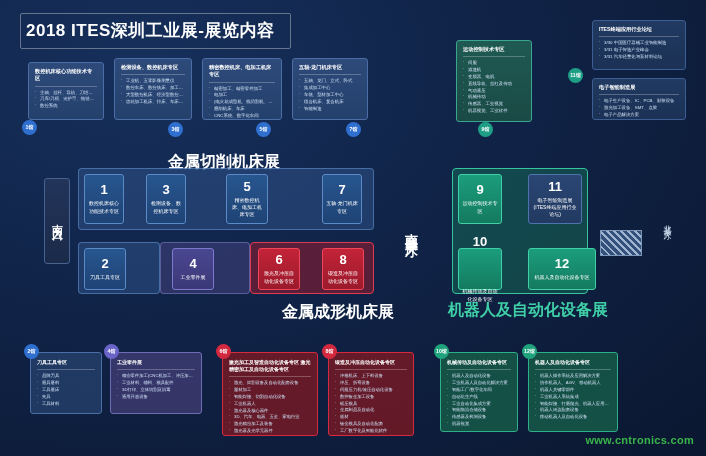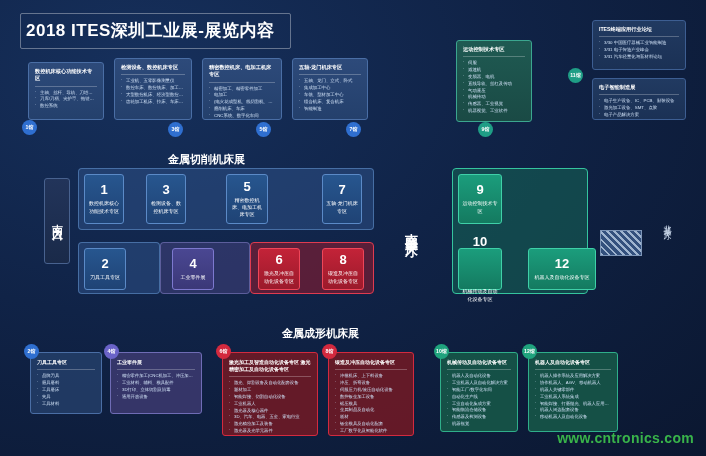--- a/index.html
+++ b/index.html
@@ -89,7 +89,7 @@
   .h-green{background:linear-gradient(180deg,#1b9d7c,#147a60);border:1px solid #3fd0a8;}
   .h-dark{background:linear-gradient(180deg,#2a4674,#223a61);border:1px solid #4d74ad;}
   .section-label{
-    position:absolute;font-size:11px;font-weight:bold;color:#fff;white-space:nowrap;
+    position:absolute;font-size:16px;font-weight:bold;color:#fff;white-space:nowrap;
   }
   .sec-red{color:#ffffff;margin-top:24px;}
   .band{

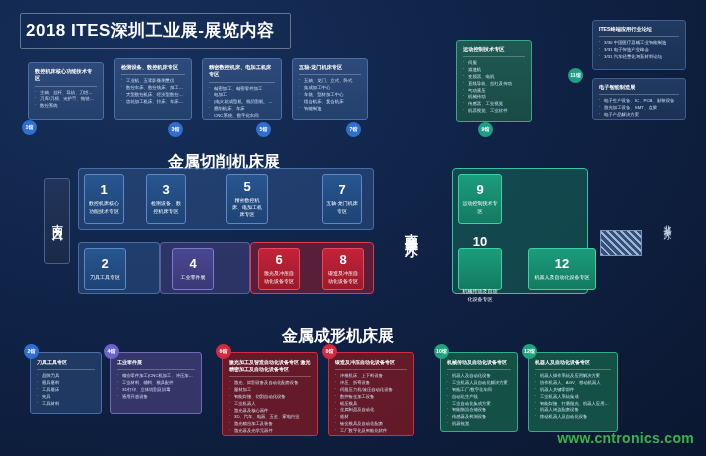--- a/index.html
+++ b/index.html
@@ -263,6 +263,10 @@
     <div class="hall-num">9</div>
     <div class="hall-lbl">运动控制技术专区</div>
   </div>
+  <div class="hall-box h-dark" style="left:528px;top:174px;width:54px;height:50px;">
+    <div class="hall-num">11</div>
+    <div class="hall-lbl">电子智能制造展(ITES终端应用行业论坛)</div>
+  </div>
   <div class="hall-box h-green" style="left:458px;top:248px;width:44px;height:42px;gap:36px;">
     <div class="hall-num">10</div>
     <div class="hall-lbl">机械传动及自动化设备专区</div>

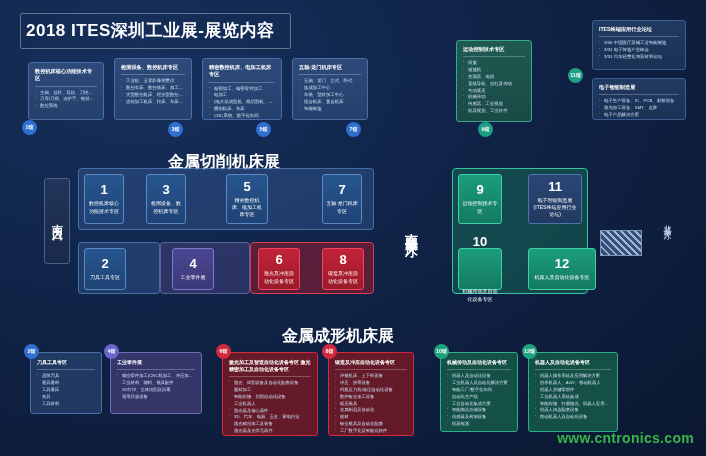--- a/index.html
+++ b/index.html
@@ -91,7 +91,7 @@
   .section-label{
     position:absolute;font-size:16px;font-weight:bold;color:#fff;white-space:nowrap;
   }
-  .sec-red{color:#ffffff;margin-top:24px;}
+  .sec-red{color:#ffffff;}
   .band{
     position:absolute;border-radius:4px;box-sizing:border-box;
   }

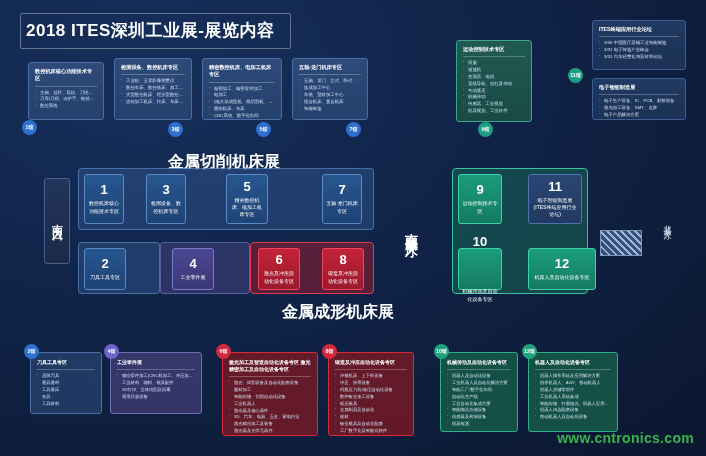--- a/index.html
+++ b/index.html
@@ -218,6 +218,7 @@
 
   <div class="section-label" style="left:168px;top:152px;">金属切削机床展</div>
   <div class="section-label sec-red" style="left:282px;top:302px;">金属成形机床展</div>
+  <div class="section-label" style="left:448px;top:300px;color:#3fd0a8;">机器人及自动化设备展</div>
 
   <div class="band band-blue" style="left:78px;top:168px;width:296px;height:62px;"></div>
   <div class="band band-purple" style="left:160px;top:242px;width:90px;height:52px;"></div>

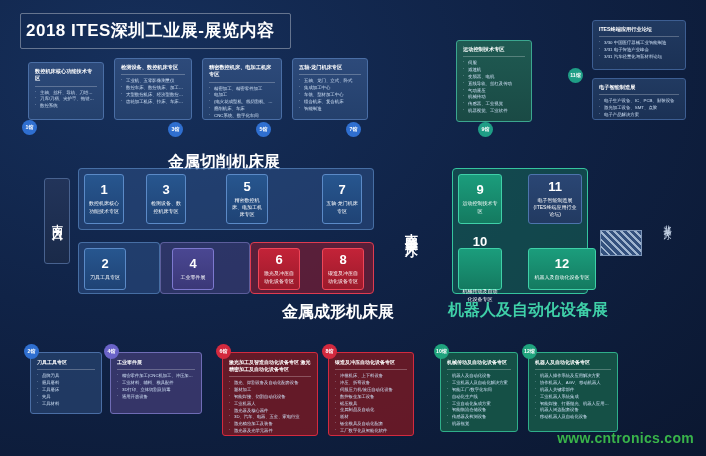--- a/index.html
+++ b/index.html
@@ -127,7 +127,7 @@
   }
   .watermark{
     position:absolute;right:12px;bottom:10px;
-    font-size:14px;font-weight:bold;color:#39b44a;
+    font-size:11px;font-weight:bold;color:#39b44a;
     letter-spacing:.3px;
   }
 </style>

